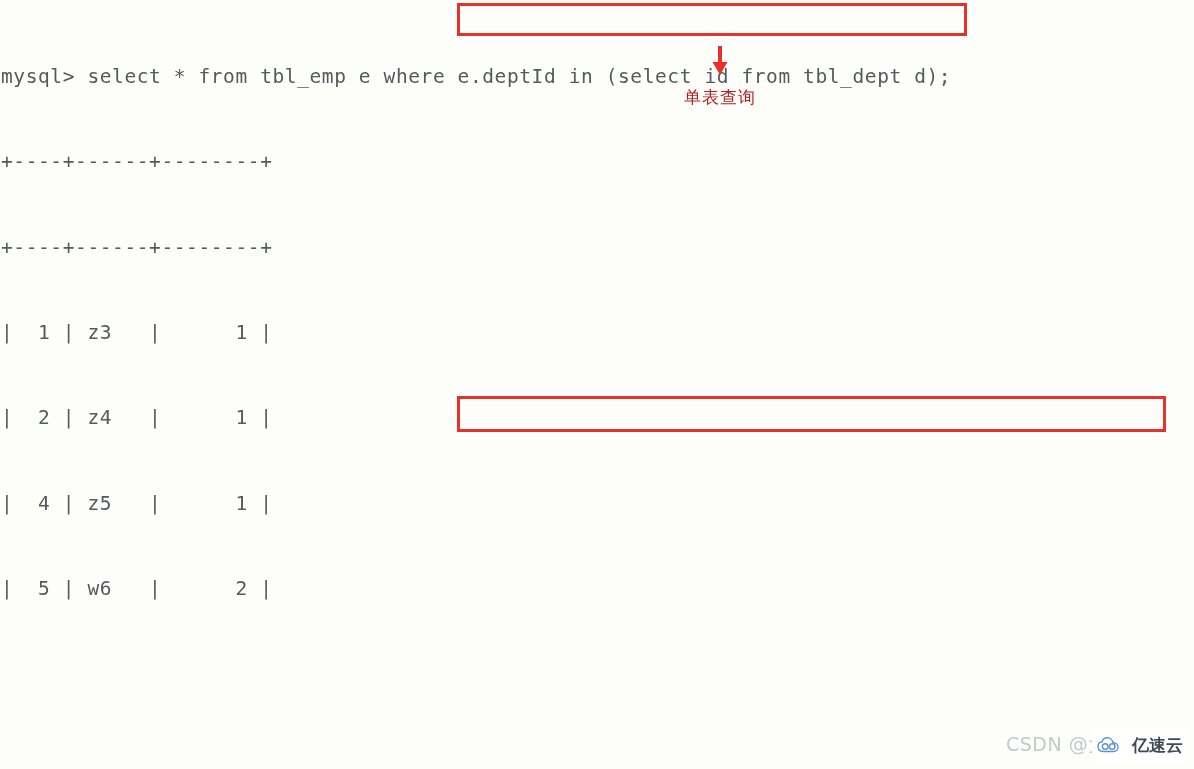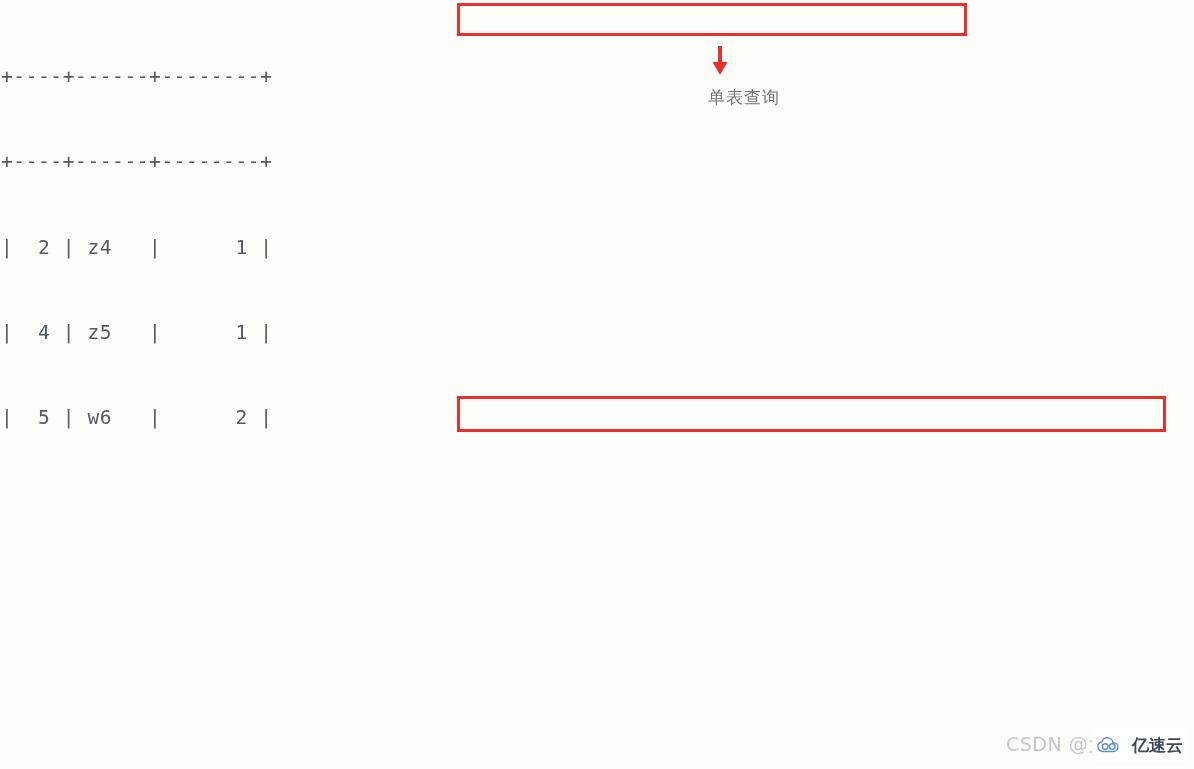--- a/index.html
+++ b/index.html
@@ -125,6 +125,7 @@
 <div id="screen">
 
   <div class="term">
+    <div class="line">mysql&gt; select * from tbl_emp e where e.deptId in (select id from tbl_dept d);</div>
     <div class="line">+----+------+--------+</div>
     <div class="line">+----+------+--------+</div>
     <div class="line">|  2 | z4   |      1 |</div>

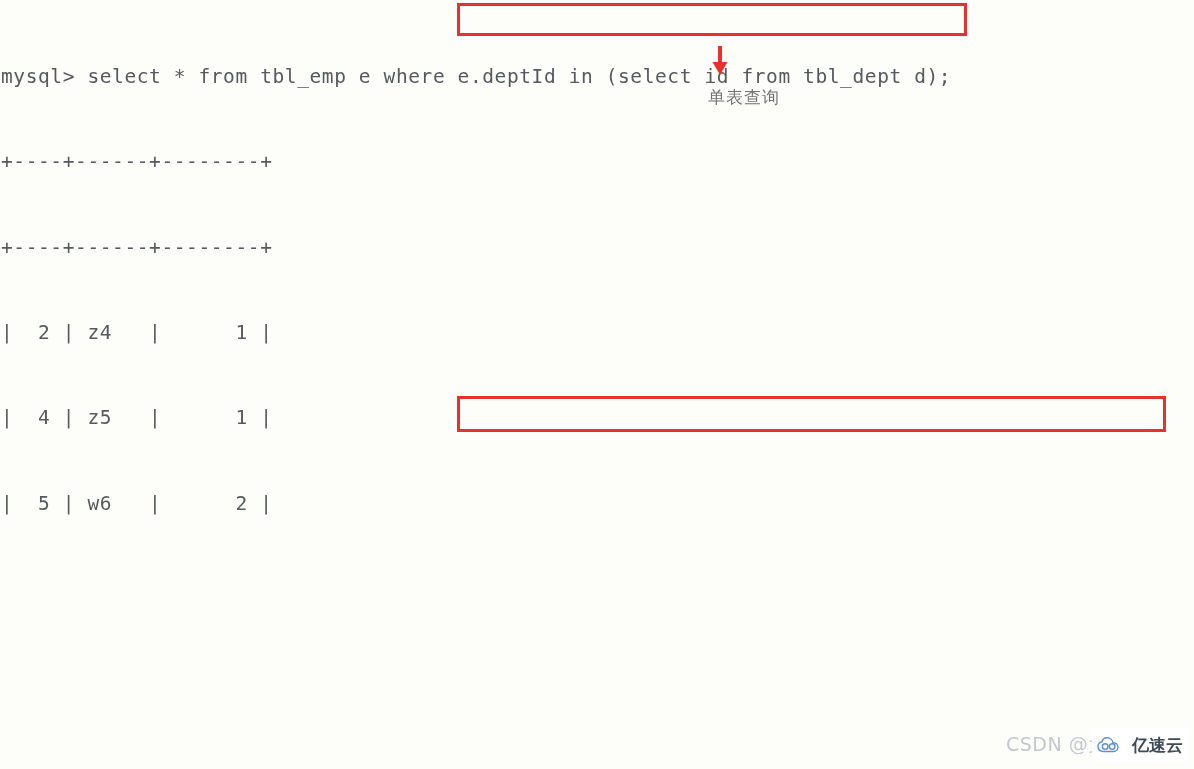--- a/index.html
+++ b/index.html
@@ -73,10 +73,9 @@
     top: 86px;
     font-family: "DejaVu Sans", "Liberation Sans", sans-serif;
     font-size: 17px;
-    color: #737373;
+    color: #b91c1c;
     letter-spacing: 1px;
     white-space: nowrap;
-    margin-left: 24px;
   }
   
   #csdn-watermark {

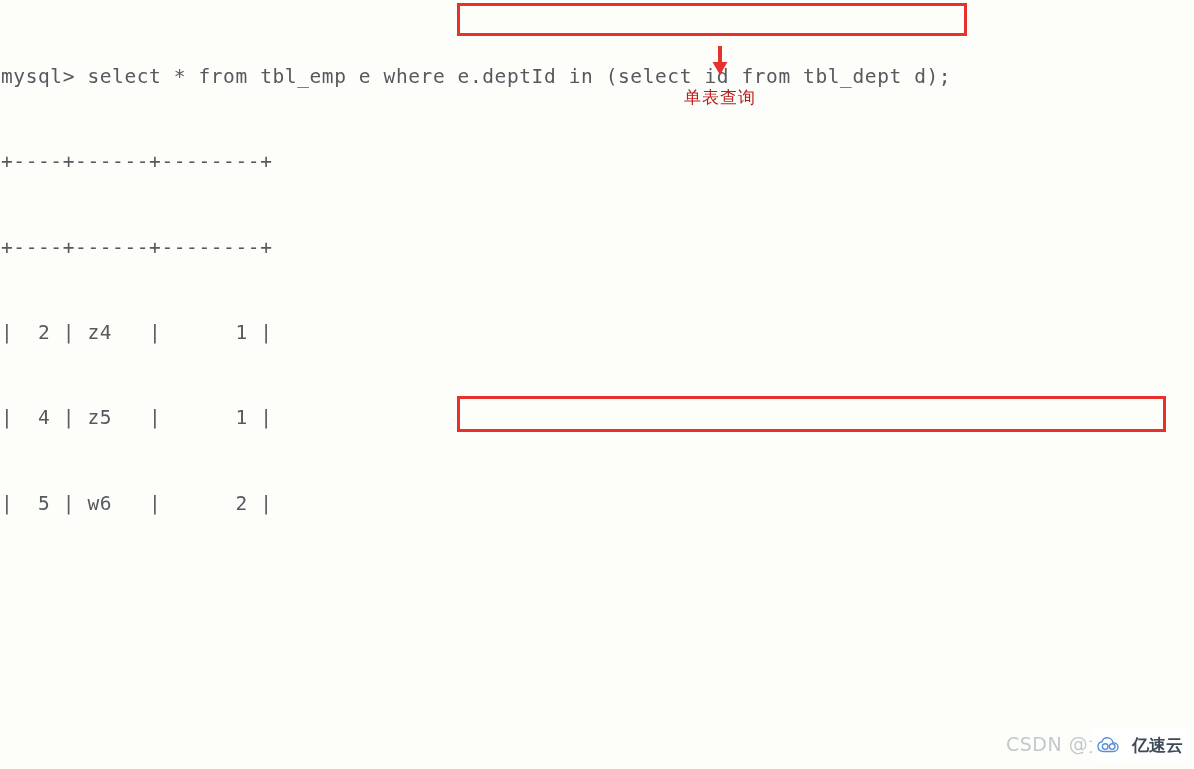--- a/index.html
+++ b/index.html
@@ -127,6 +127,7 @@
     <div class="line">mysql&gt; select * from tbl_emp e where e.deptId in (select id from tbl_dept d);</div>
     <div class="line">+----+------+--------+</div>
     <div class="line">+----+------+--------+</div>
+    <div class="line">|  1 | z3   |      1 |</div>
     <div class="line">|  2 | z4   |      1 |</div>
     <div class="line">|  4 | z5   |      1 |</div>
     <div class="line">|  5 | w6   |      2 |</div>

